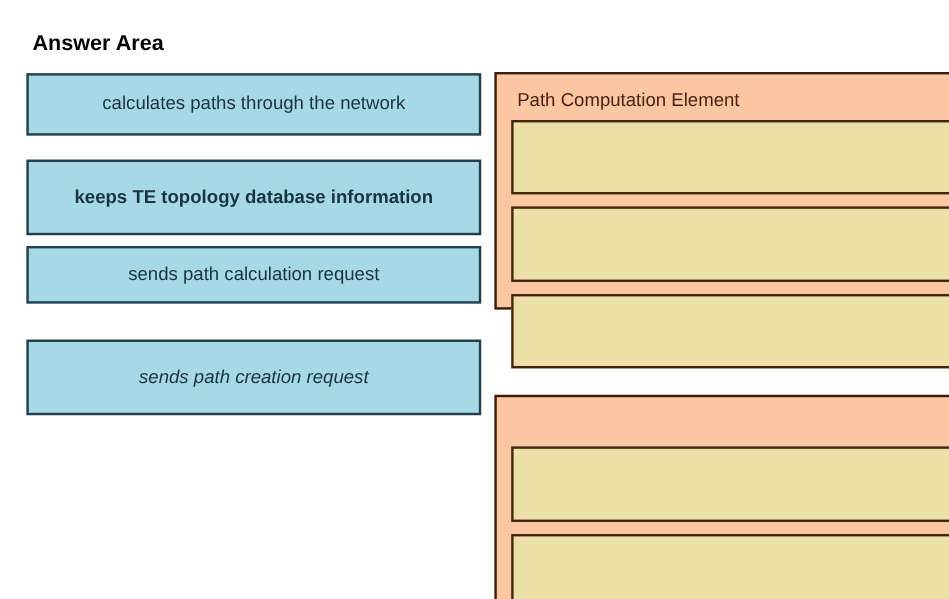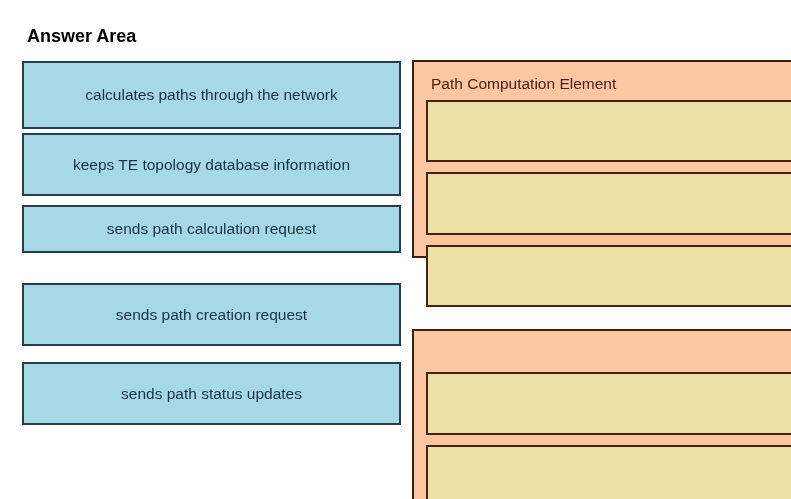--- a/index.html
+++ b/index.html
@@ -39,7 +39,7 @@
     color: #173440;
     cursor: default;
   }
-  .option-1 { top: 40px;  height: 68px; }
+  .option-1 { top: 40px;  height: 52px; }
   .option-2 { top: 112px; height: 63px; }
   .option-3 { top: 184px; height: 48px; }
   .option-4 { top: 262px; height: 63px; }

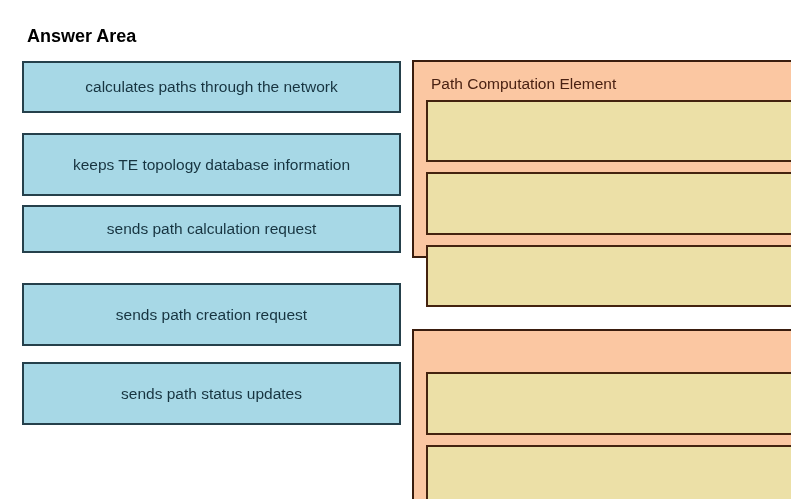--- a/index.html
+++ b/index.html
@@ -40,7 +40,7 @@
     cursor: default;
   }
   .option-1 { top: 40px;  height: 52px; }
-  .option-2 { top: 112px; height: 63px; }
+  .option-2 { top: 112px; height: 63px; font-weight: bold; }
   .option-3 { top: 184px; height: 48px; }
   .option-4 { top: 262px; height: 63px; }
   .option-5 { top: 341px; height: 63px; }

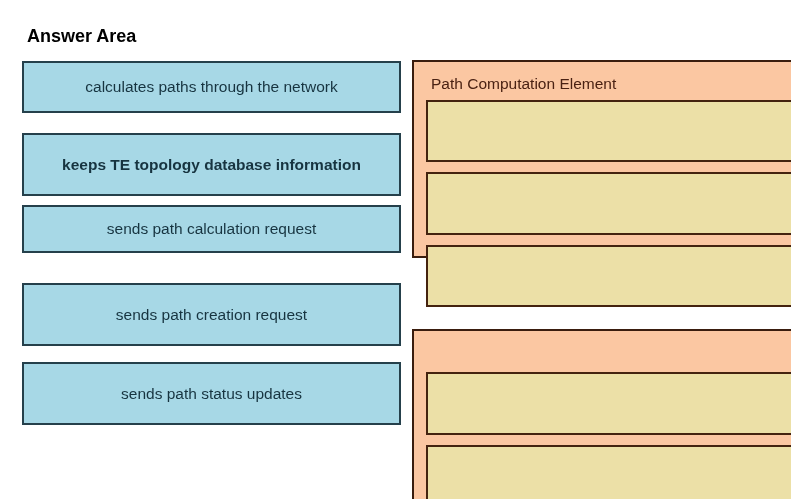--- a/index.html
+++ b/index.html
@@ -42,7 +42,7 @@
   .option-1 { top: 40px;  height: 52px; }
   .option-2 { top: 112px; height: 63px; font-weight: bold; }
   .option-3 { top: 184px; height: 48px; }
-  .option-4 { top: 262px; height: 63px; }
+  .option-4 { top: 262px; height: 63px; font-style: italic; }
   .option-5 { top: 341px; height: 63px; }
 
   

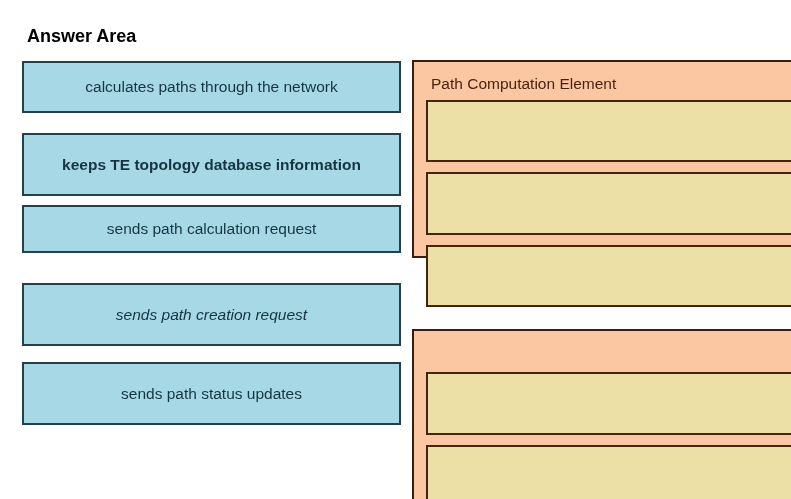--- a/index.html
+++ b/index.html
@@ -93,9 +93,6 @@
   <div class="option option-4">
     <span>sends path creation request</span>
   </div>
-  <div class="option option-5">
-    <span>sends path status updates</span>
-  </div>
 
   <div class="target target-pce">
     <div class="target-header">Path Computation Element</div>

